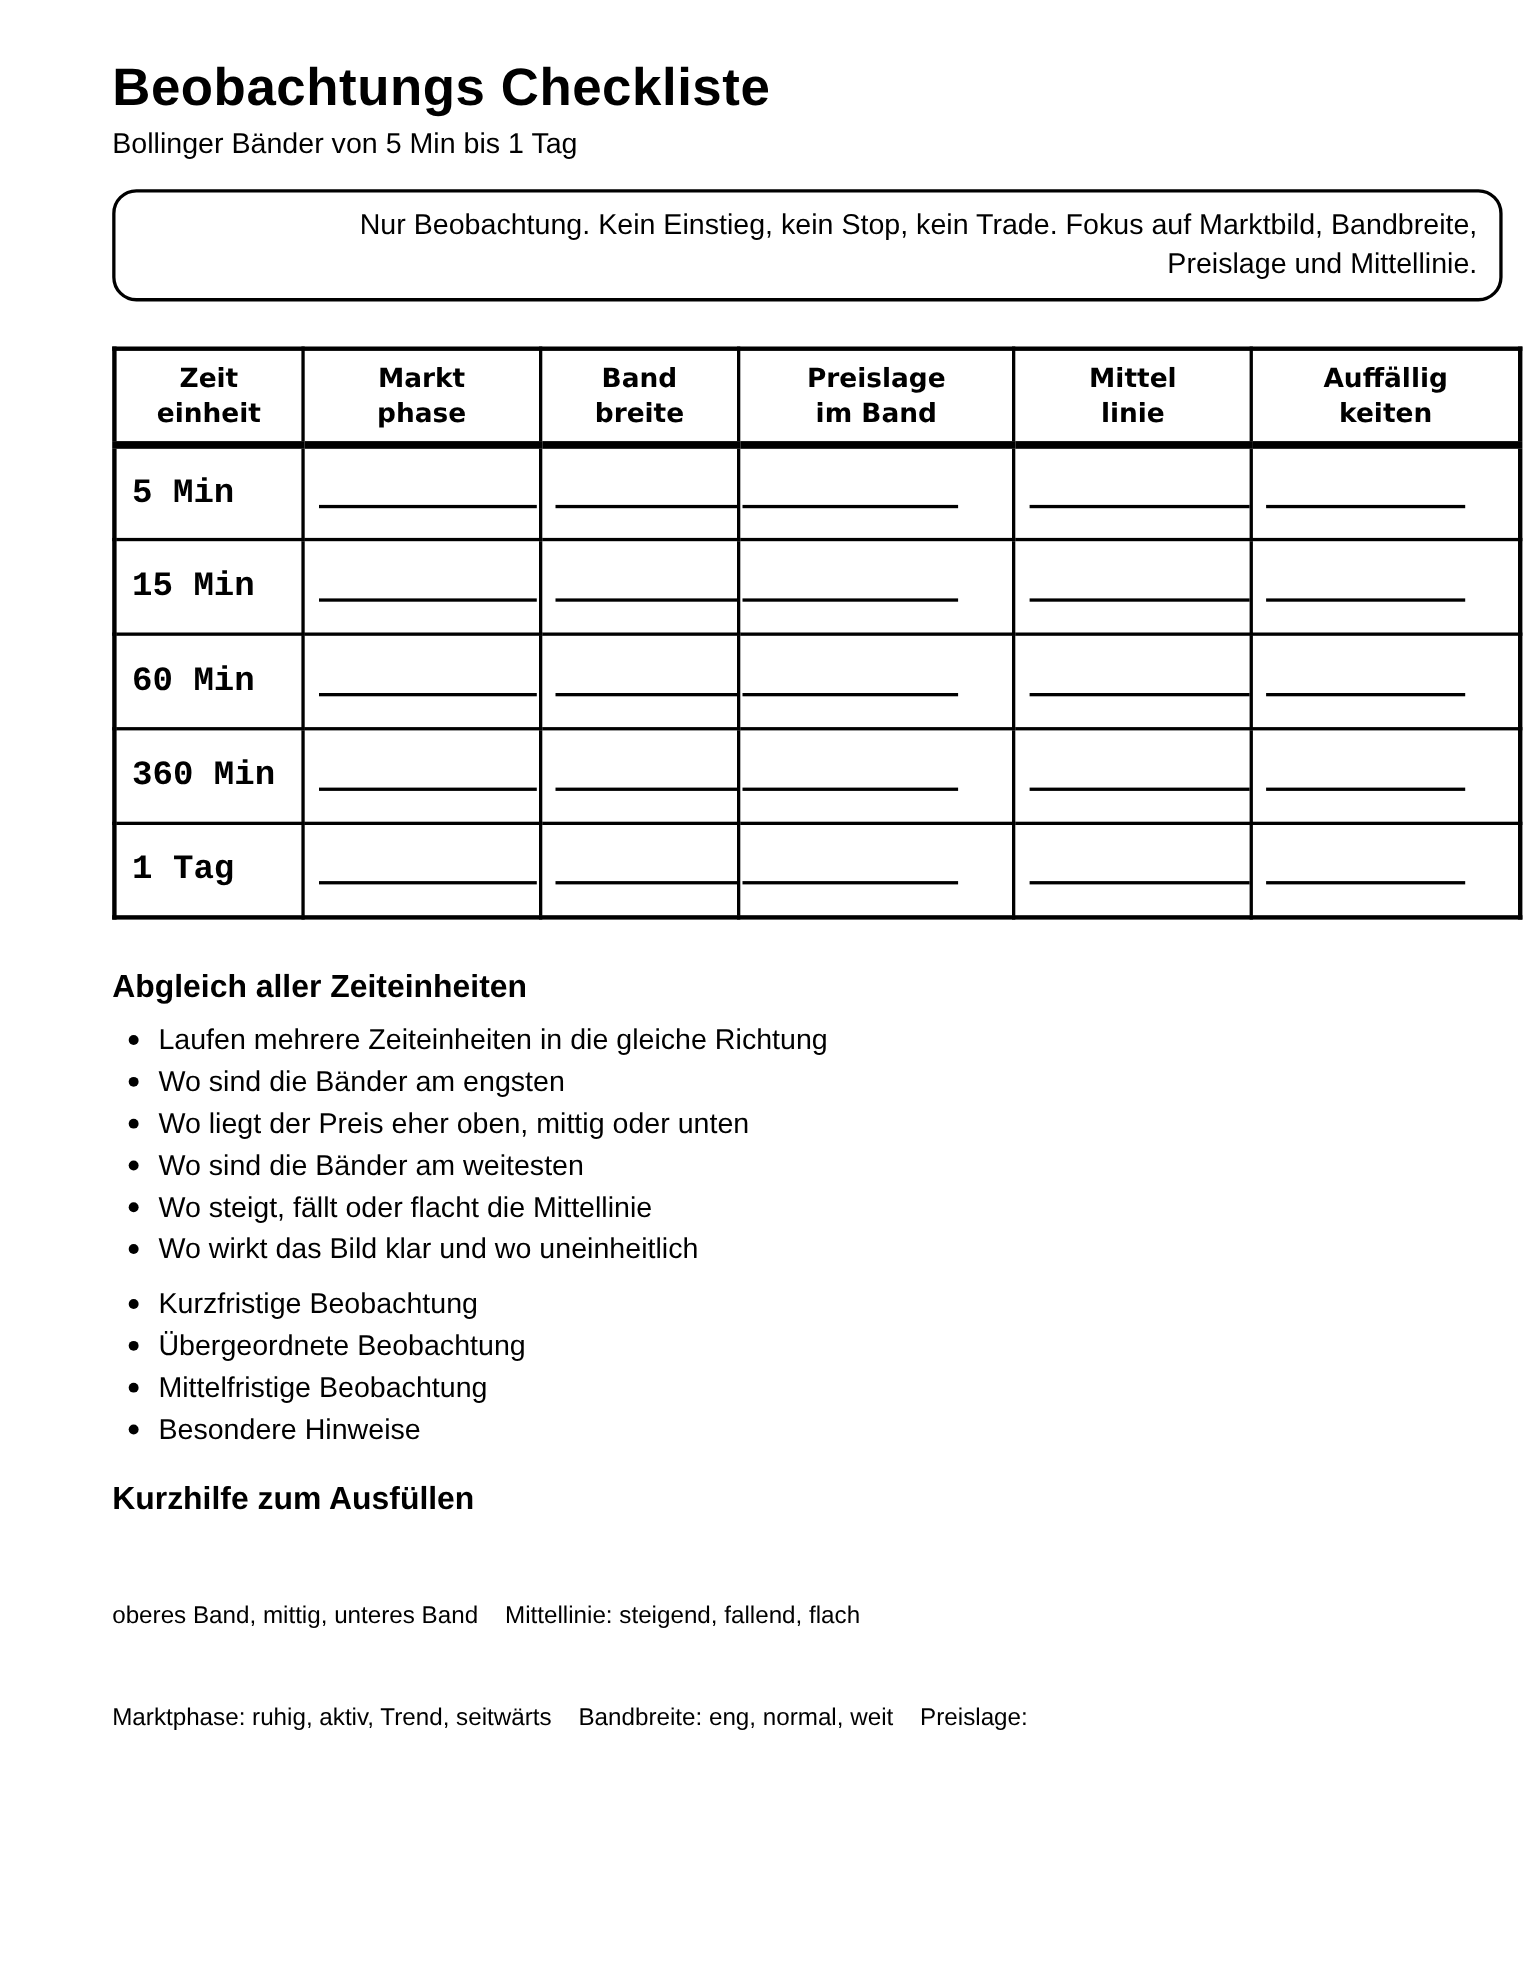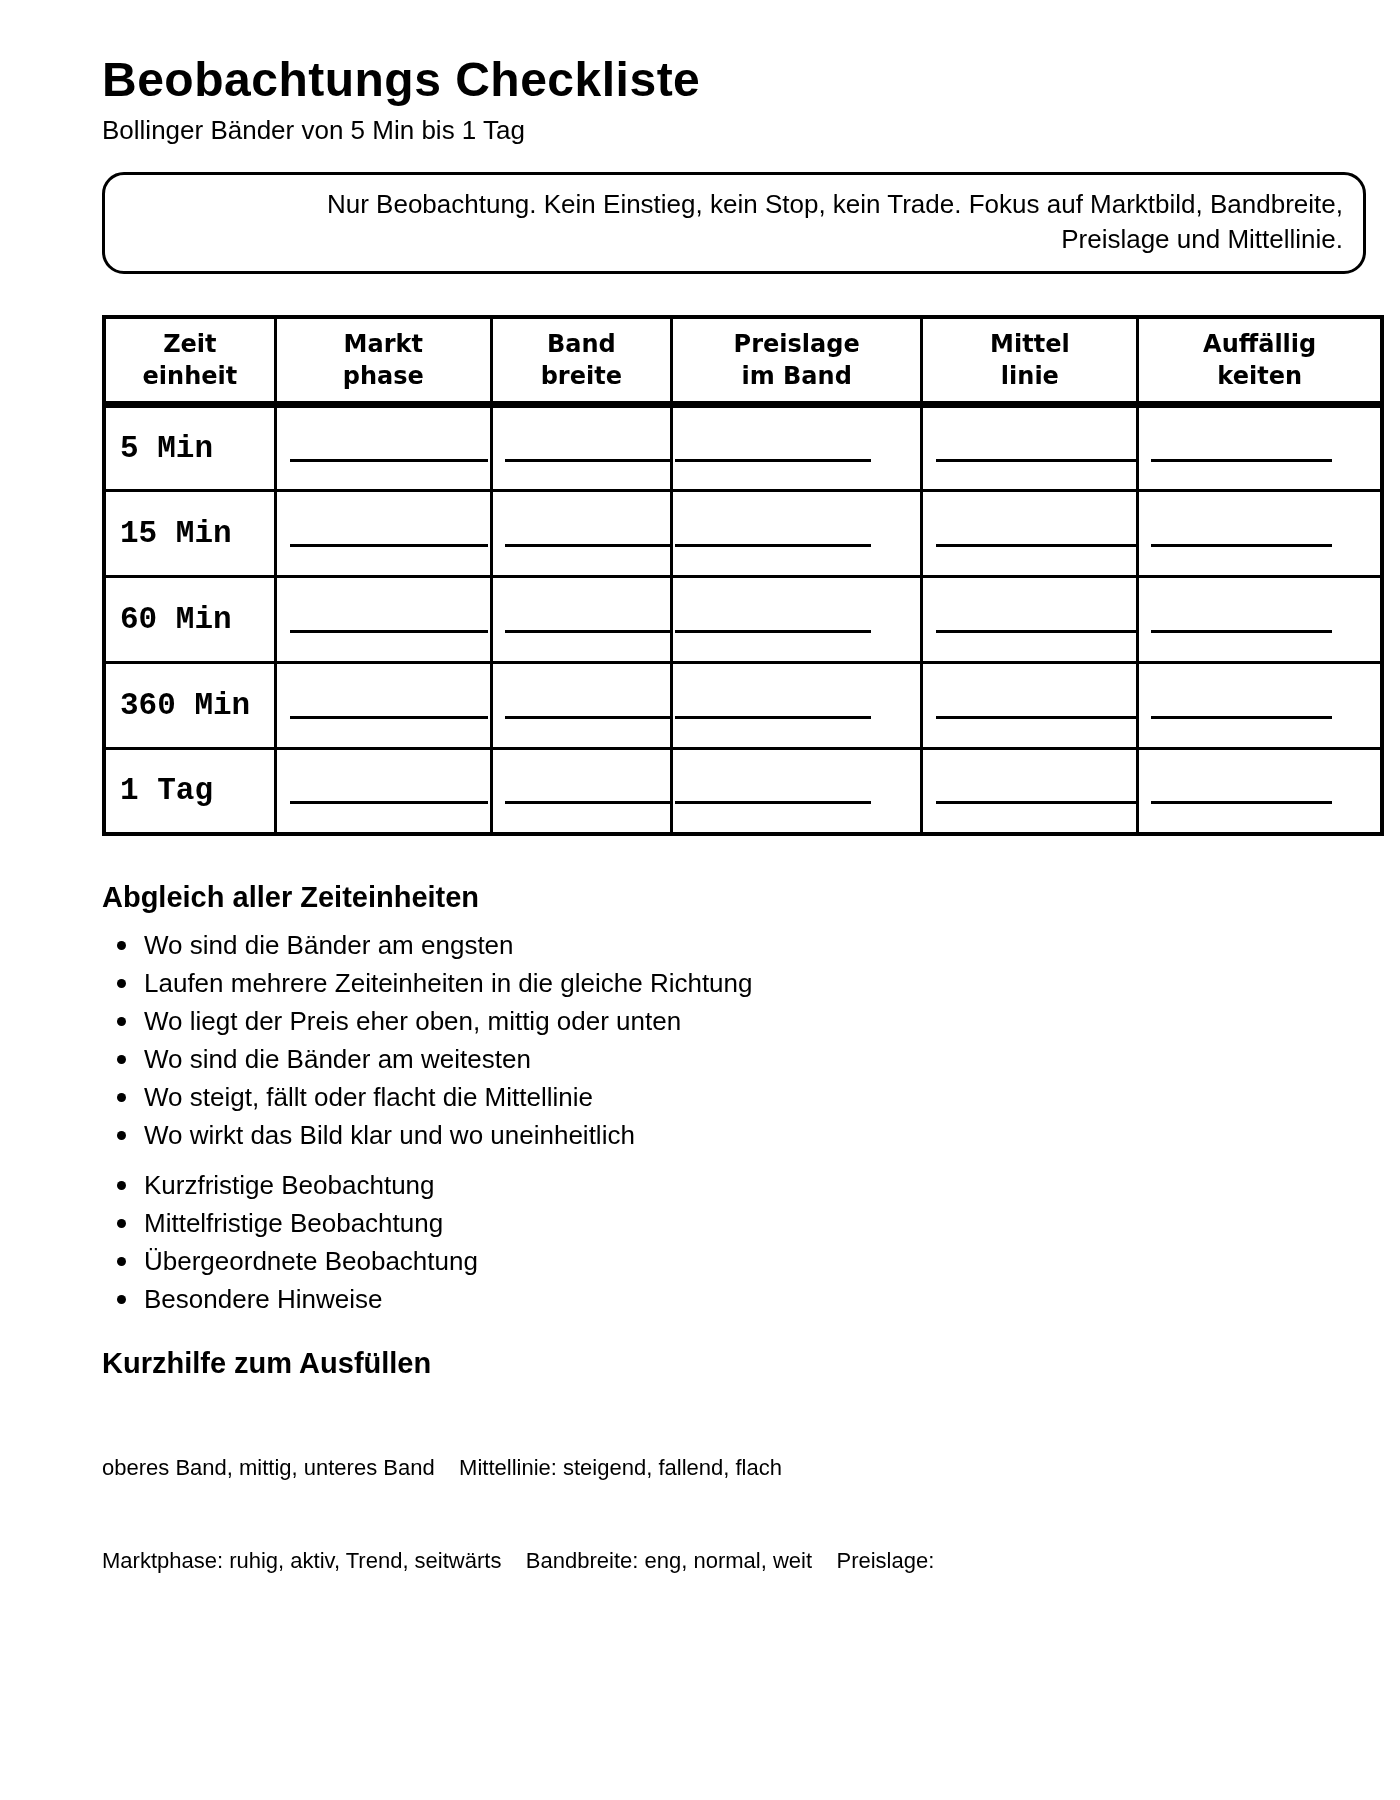--- a/index.html
+++ b/index.html
@@ -259,8 +259,8 @@
 
   <div class="section-heading sec-1">Abgleich aller Zeiteinheiten</div>
   <ul class="bullets">
+    <li><span class="dot"></span><span>Laufen mehrere Zeiteinheiten in die gleiche Richtung</span></li>
     <li><span class="dot"></span><span>Wo sind die Bänder am engsten</span></li>
-    <li><span class="dot"></span><span>Laufen mehrere Zeiteinheiten in die gleiche Richtung</span></li>
     <li><span class="dot"></span><span>Wo liegt der Preis eher oben, mittig oder unten</span></li>
     <li><span class="dot"></span><span>Wo sind die Bänder am weitesten</span></li>
     <li><span class="dot"></span><span>Wo steigt, fällt oder flacht die Mittellinie</span></li>

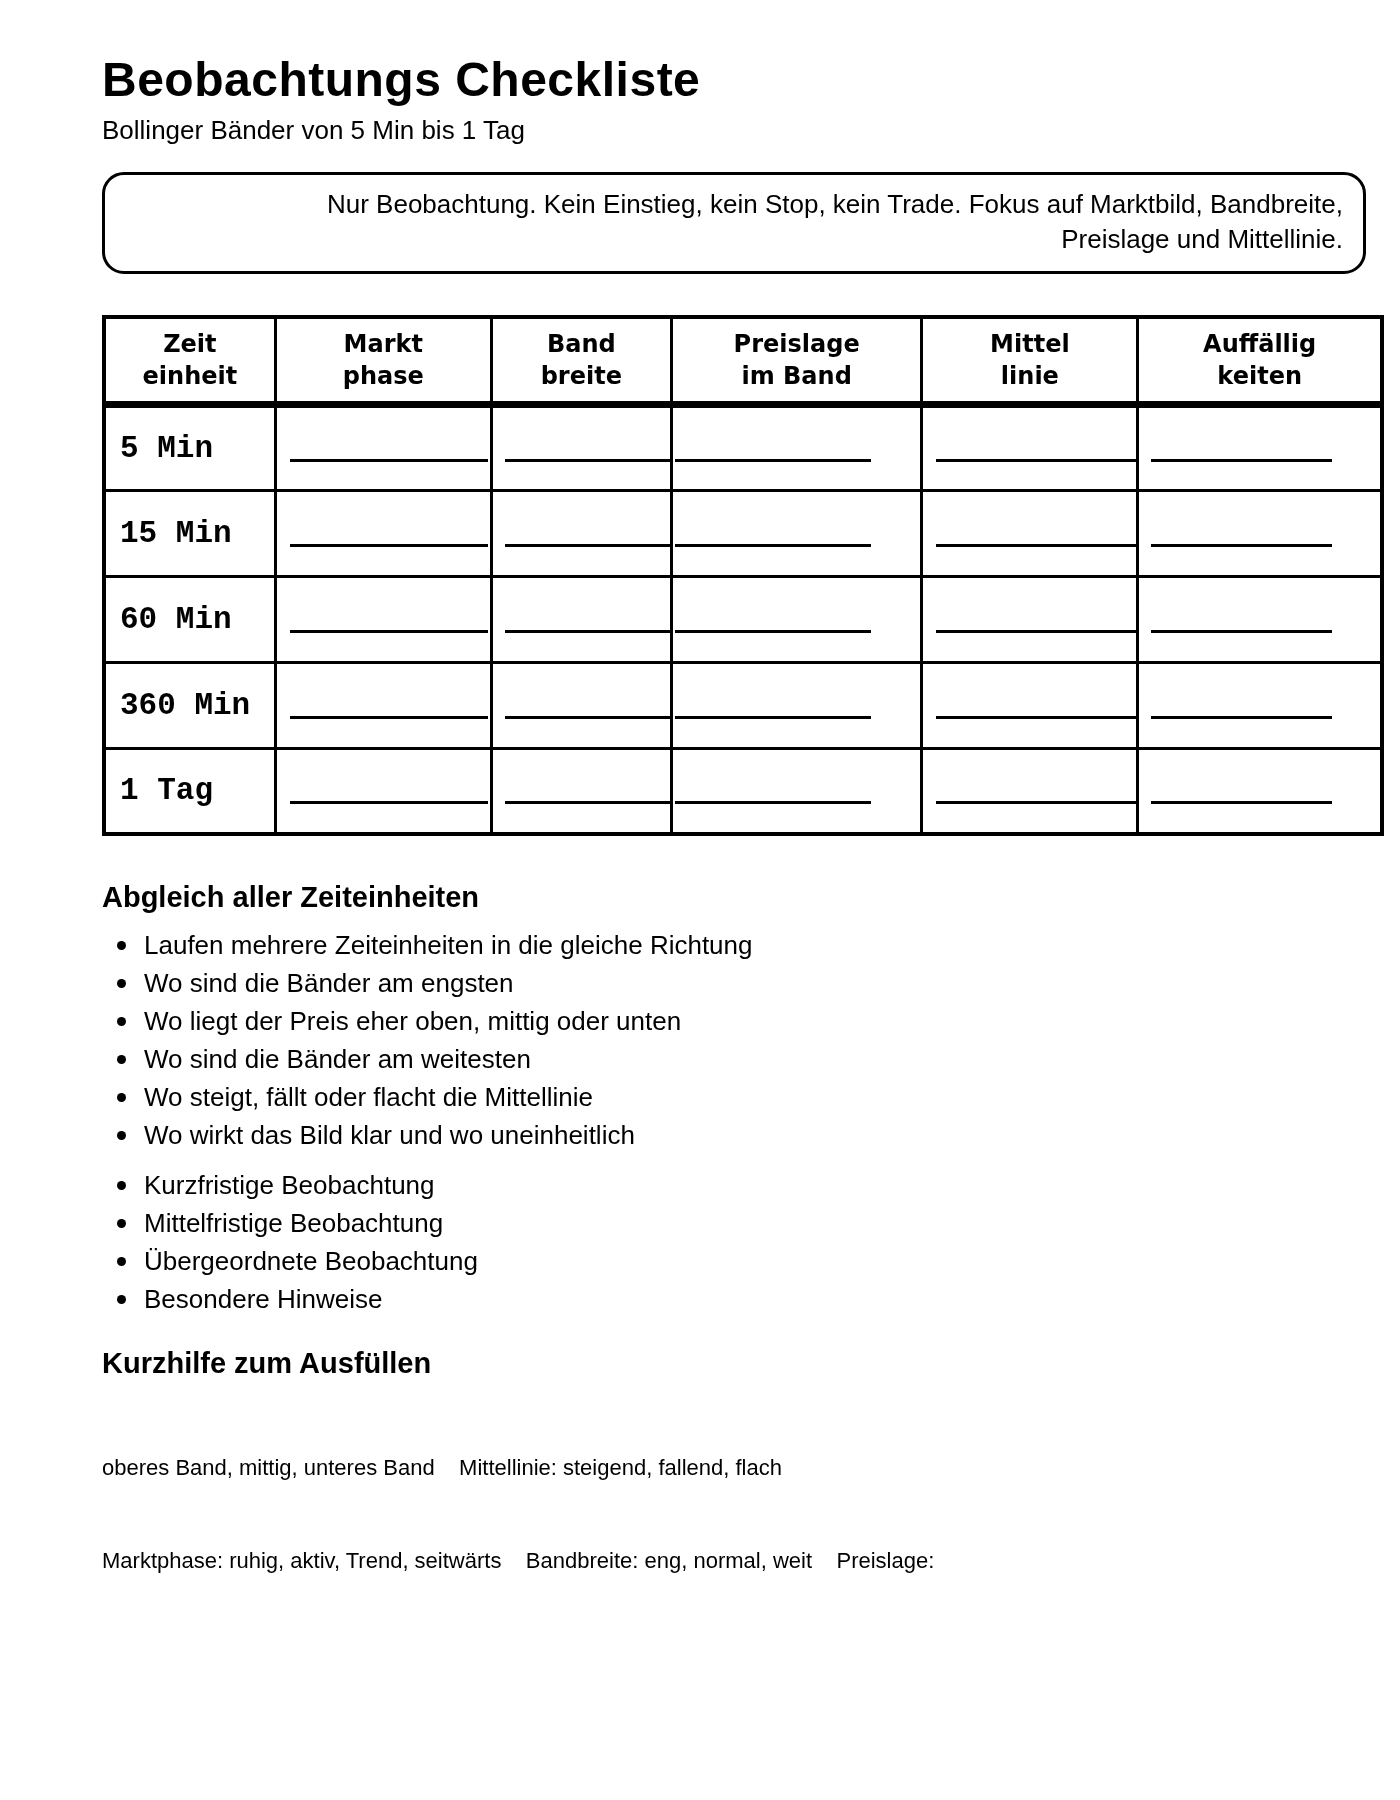--- a/index.html
+++ b/index.html
@@ -269,8 +269,8 @@
 
   <ul class="bullets">
     <li><span class="dot"></span><span>Kurzfristige Beobachtung</span></li>
+    <li><span class="dot"></span><span>Übergeordnete Beobachtung</span></li>
     <li><span class="dot"></span><span>Mittelfristige Beobachtung</span></li>
-    <li><span class="dot"></span><span>Übergeordnete Beobachtung</span></li>
     <li><span class="dot"></span><span>Besondere Hinweise</span></li>
   </ul>
 

